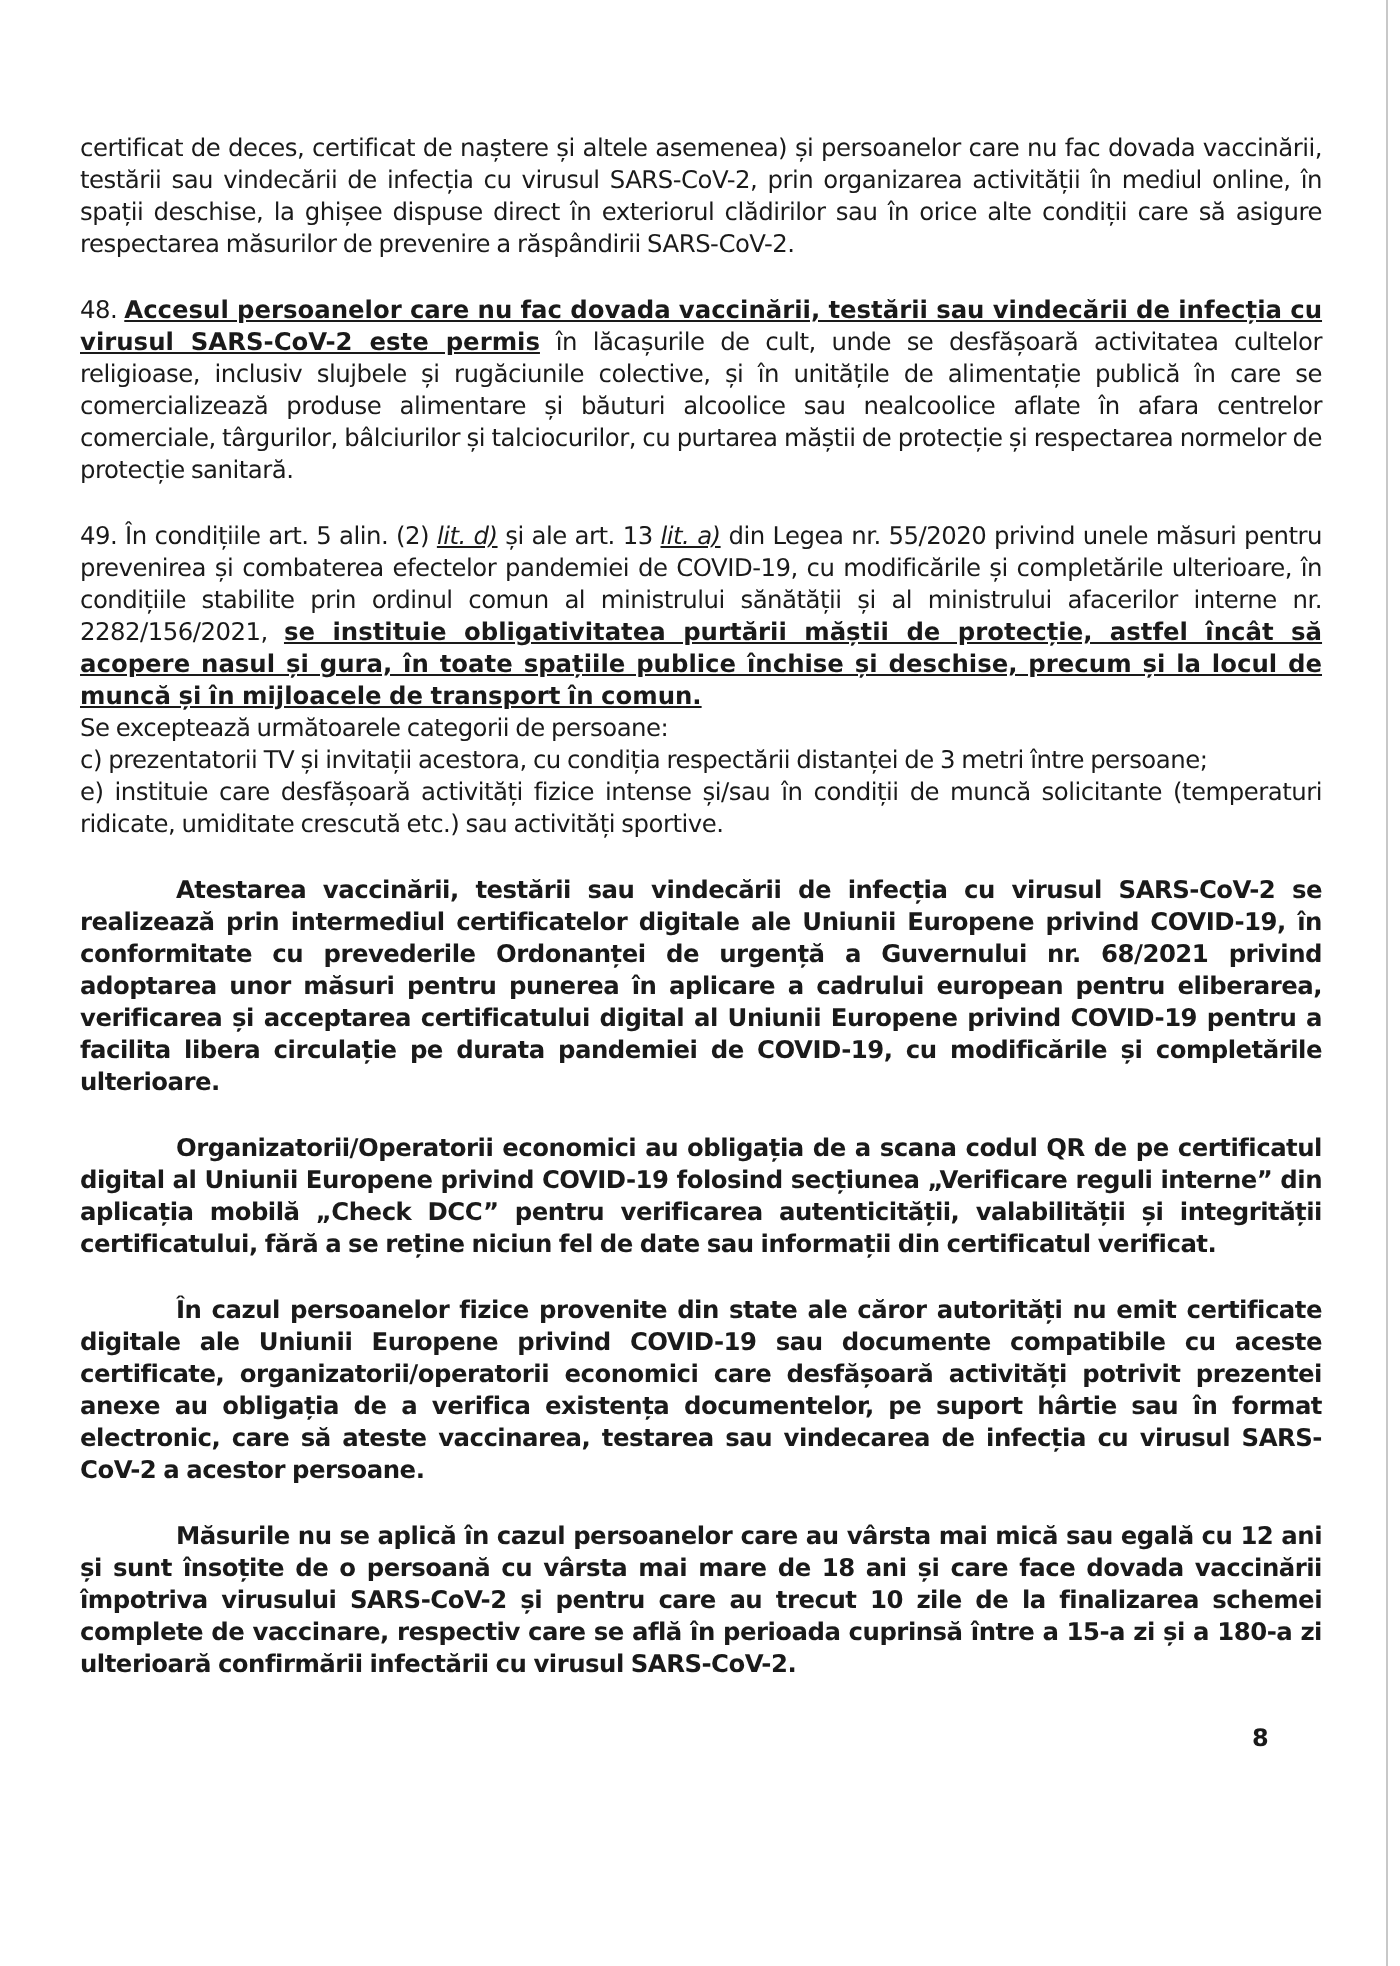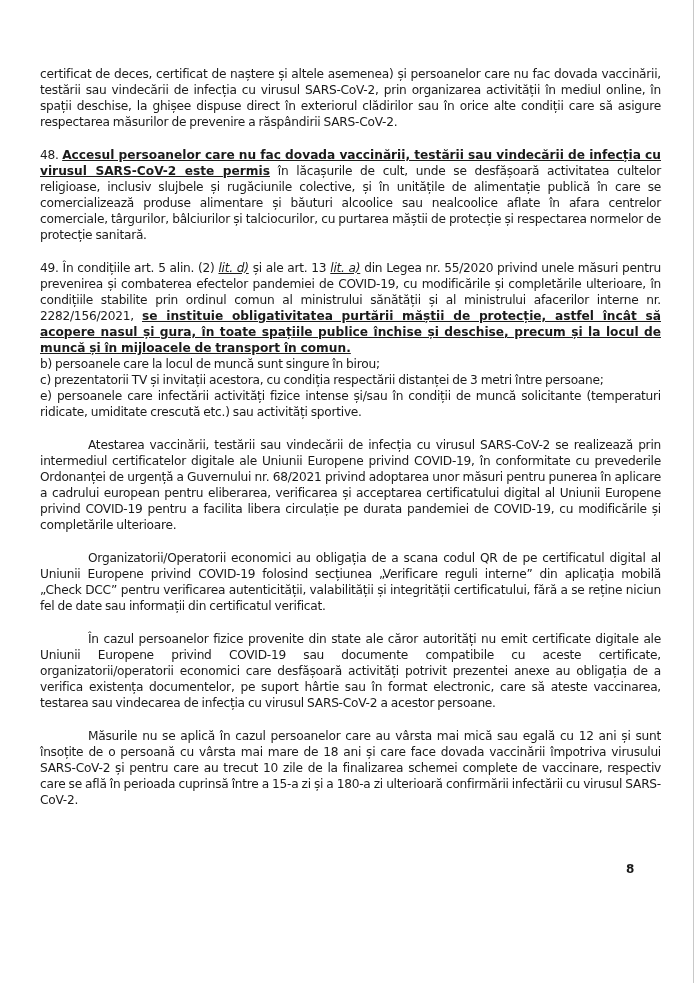--- a/index.html
+++ b/index.html
@@ -43,6 +43,7 @@
   <p class="para-gap"><span>49.</span> <span>În condițiile art. 5 alin. (2)</span> <span class="u">lit. d)</span> <span>și ale art. 13</span> <span class="u">lit. a)</span> <span>din Legea nr. 55/2020 privind unele măsuri pentru prevenirea și combaterea efectelor pandemiei de COVID-19, cu modificările și completările ulterioare, în condițiile stabilite prin ordinul comun al ministrului sănătății și al ministrului afacerilor interne nr. 2282/156/2021,</span> <b>se instituie obligativitatea purtării măștii de protecție, astfel încât să acopere nasul și gura, în toate spațiile publice închise și deschise, precum și la locul de muncă și în mijloacele de transport în comun.</b></p>
 
   <div class="list">
+    <p>Se exceptează următoarele categorii de persoane:</p>
     <p>b) persoanele care la locul de muncă sunt singure în birou;</p>
     <p>c) prezentatorii TV și invitații acestora, cu condiția respectării distanței de 3 metri între persoane;</p>
     <p>e) persoanele care infectării activități fizice intense și/sau în condiții de muncă solicitante (temperaturi ridicate, umiditate crescută etc.) sau activități sportive.</p>

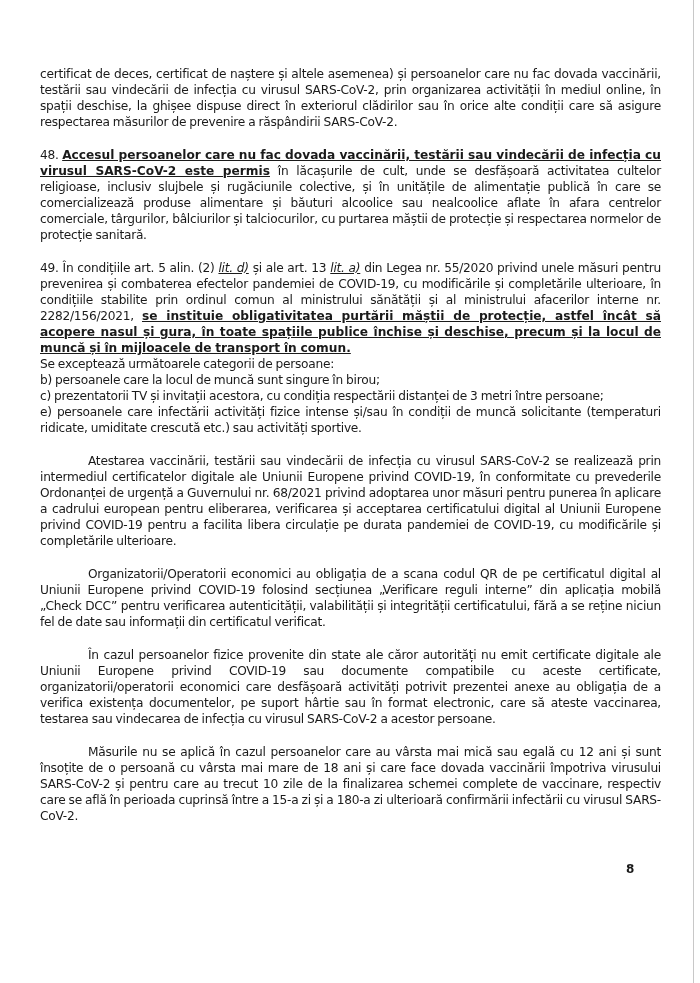--- a/index.html
+++ b/index.html
@@ -44,7 +44,6 @@
 
   <div class="list">
     <p>Se exceptează următoarele categorii de persoane:</p>
-    <p>b) persoanele care la locul de muncă sunt singure în birou;</p>
     <p>c) prezentatorii TV și invitații acestora, cu condiția respectării distanței de 3 metri între persoane;</p>
     <p>e) persoanele care infectării activități fizice intense și/sau în condiții de muncă solicitante (temperaturi ridicate, umiditate crescută etc.) sau activități sportive.</p>
   </div>

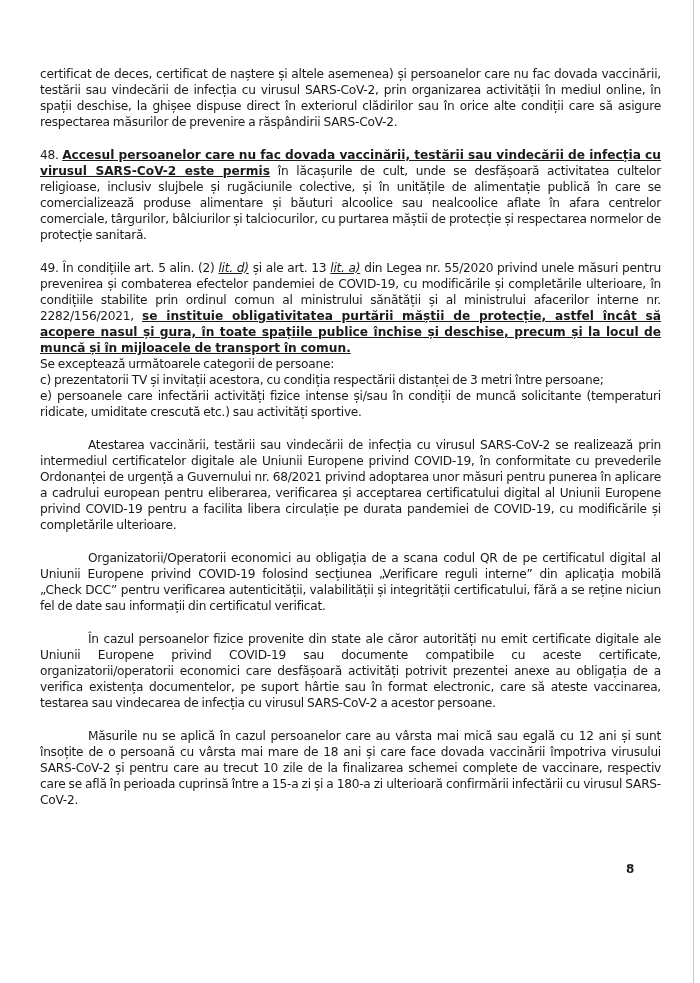--- a/index.html
+++ b/index.html
@@ -45,7 +45,7 @@
   <div class="list">
     <p>Se exceptează următoarele categorii de persoane:</p>
     <p>c) prezentatorii TV și invitații acestora, cu condiția respectării distanței de 3 metri între persoane;</p>
-    <p>e) persoanele care infectării activități fizice intense și/sau în condiții de muncă solicitante (temperaturi ridicate, umiditate crescută etc.) sau activități sportive.</p>
+    <p>e) instituie care desfășoară activități fizice intense și/sau în condiții de muncă solicitante (temperaturi ridicate, umiditate crescută etc.) sau activități sportive.</p>
   </div>
 
 

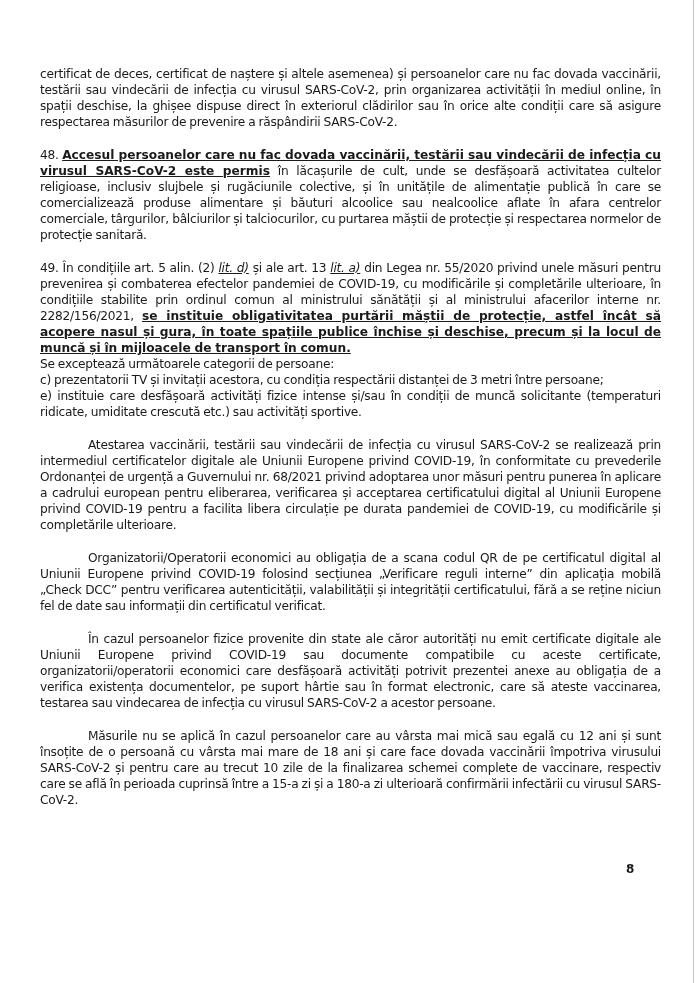--- a/index.html
+++ b/index.html
@@ -20,7 +20,7 @@
     .page p { margin: 0; text-align: justify; }
     .para-gap { margin-top: 17px !important; }
     .para-gap-lg { margin-top: 42px !important; }
-    .indent { text-indent: 48px; }
+    .indent { text-indent: 48px; font-weight: bold; }
     b { font-weight: bold; letter-spacing: 0; text-decoration: underline; }
     .u { text-decoration: underline; font-style: italic; }
     .list p { text-align: justify; }

